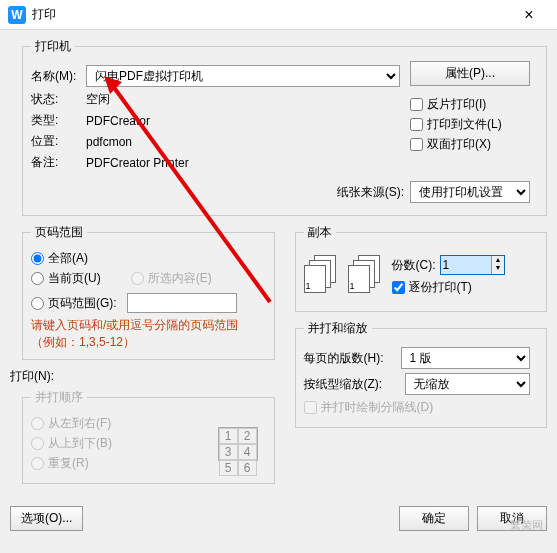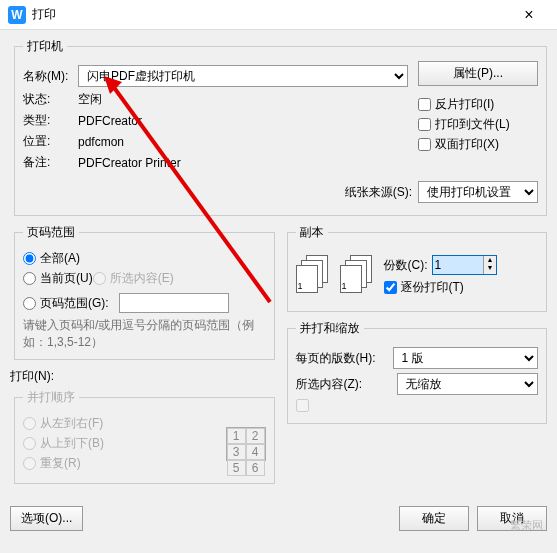--- a/index.html
+++ b/index.html
@@ -9,7 +9,7 @@
 .titlebar .title { flex: 1; }
 .titlebar .close { width: 40px; text-align: center; font-size: 16px; cursor: pointer; }
 .content { padding: 8px 10px; }
-fieldset { border: 1px solid #ccc; margin: 0 0 8px 4px; padding: 6px 8px 8px 8px; }
+fieldset { border: 1px solid #ccc; margin: 0 0 8px 12px; padding: 6px 16px 8px 8px; }
 legend { padding: 0 4px; }
 .row { display: flex; align-items: center; margin: 4px 0; }
 .lbl { width: 55px; }

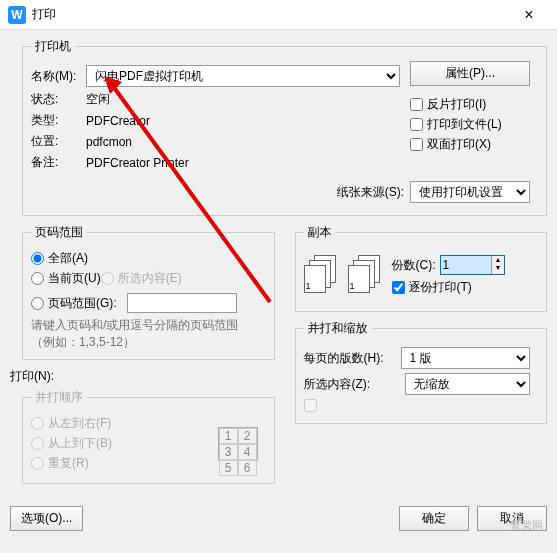--- a/index.html
+++ b/index.html
@@ -105,7 +105,7 @@
   <div>
     <fieldset>
       <legend>页码范围</legend>
-      <div style="display:flex; ">
+      <div style="display:flex; gap:30px">
         <div>
           <label class="rb">
                 <input type="radio" name="pg" checked="" style="">

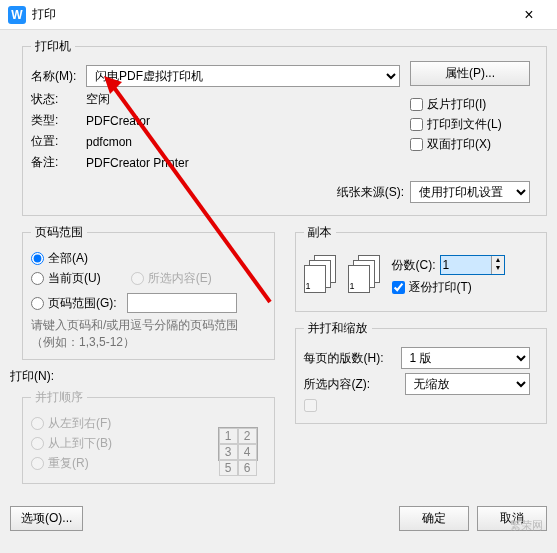--- a/index.html
+++ b/index.html
@@ -126,7 +126,7 @@
             <span>页码范围(G):</span>
         <input type="text" style="width: 110px; margin-left: 6px;">
       </label>
-      <div style="color:#737373; margin-top:4px">请键入页码和/或用逗号分隔的页码范围（例如：1,3,5-12）</div>
+      <div style="color:#c2410c; margin-top:4px">请键入页码和/或用逗号分隔的页码范围（例如：1,3,5-12）</div>
     </fieldset>
 
     <div class="row" style="gap:6px">

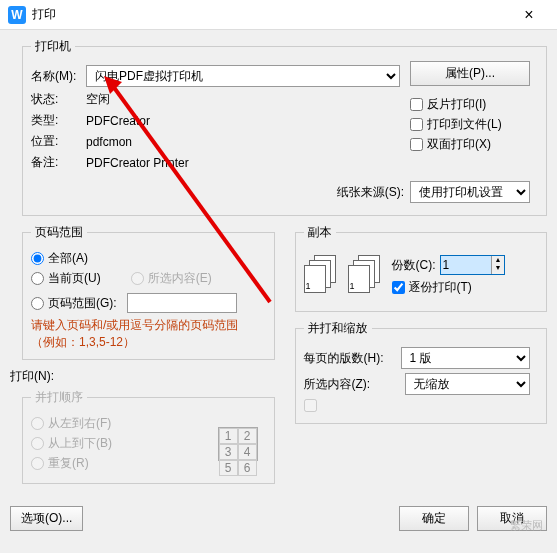--- a/index.html
+++ b/index.html
@@ -204,7 +204,7 @@
         <select style="flex:1"><option>1 版</option></select>
       </div>
       <div class="row" style="gap:6px">
-        <span style="width:95px">所选内容(Z):</span>
+        <span style="width:95px">按纸型缩放(Z):</span>
         <select style="flex:1"><option>无缩放</option></select>
       </div>
       <label class="cb disabled">

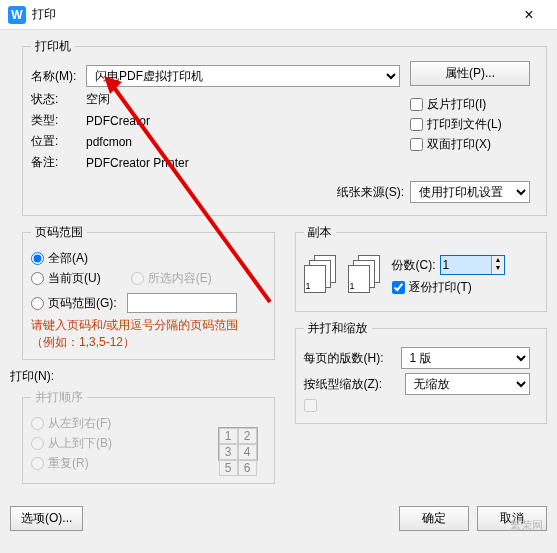--- a/index.html
+++ b/index.html
@@ -209,6 +209,7 @@
       </div>
       <label class="cb disabled">
             <input type="checkbox" disabled="" style="">
+            <span>并打时绘制分隔线(D)</span>
           </label>
     </fieldset>
   </div>

